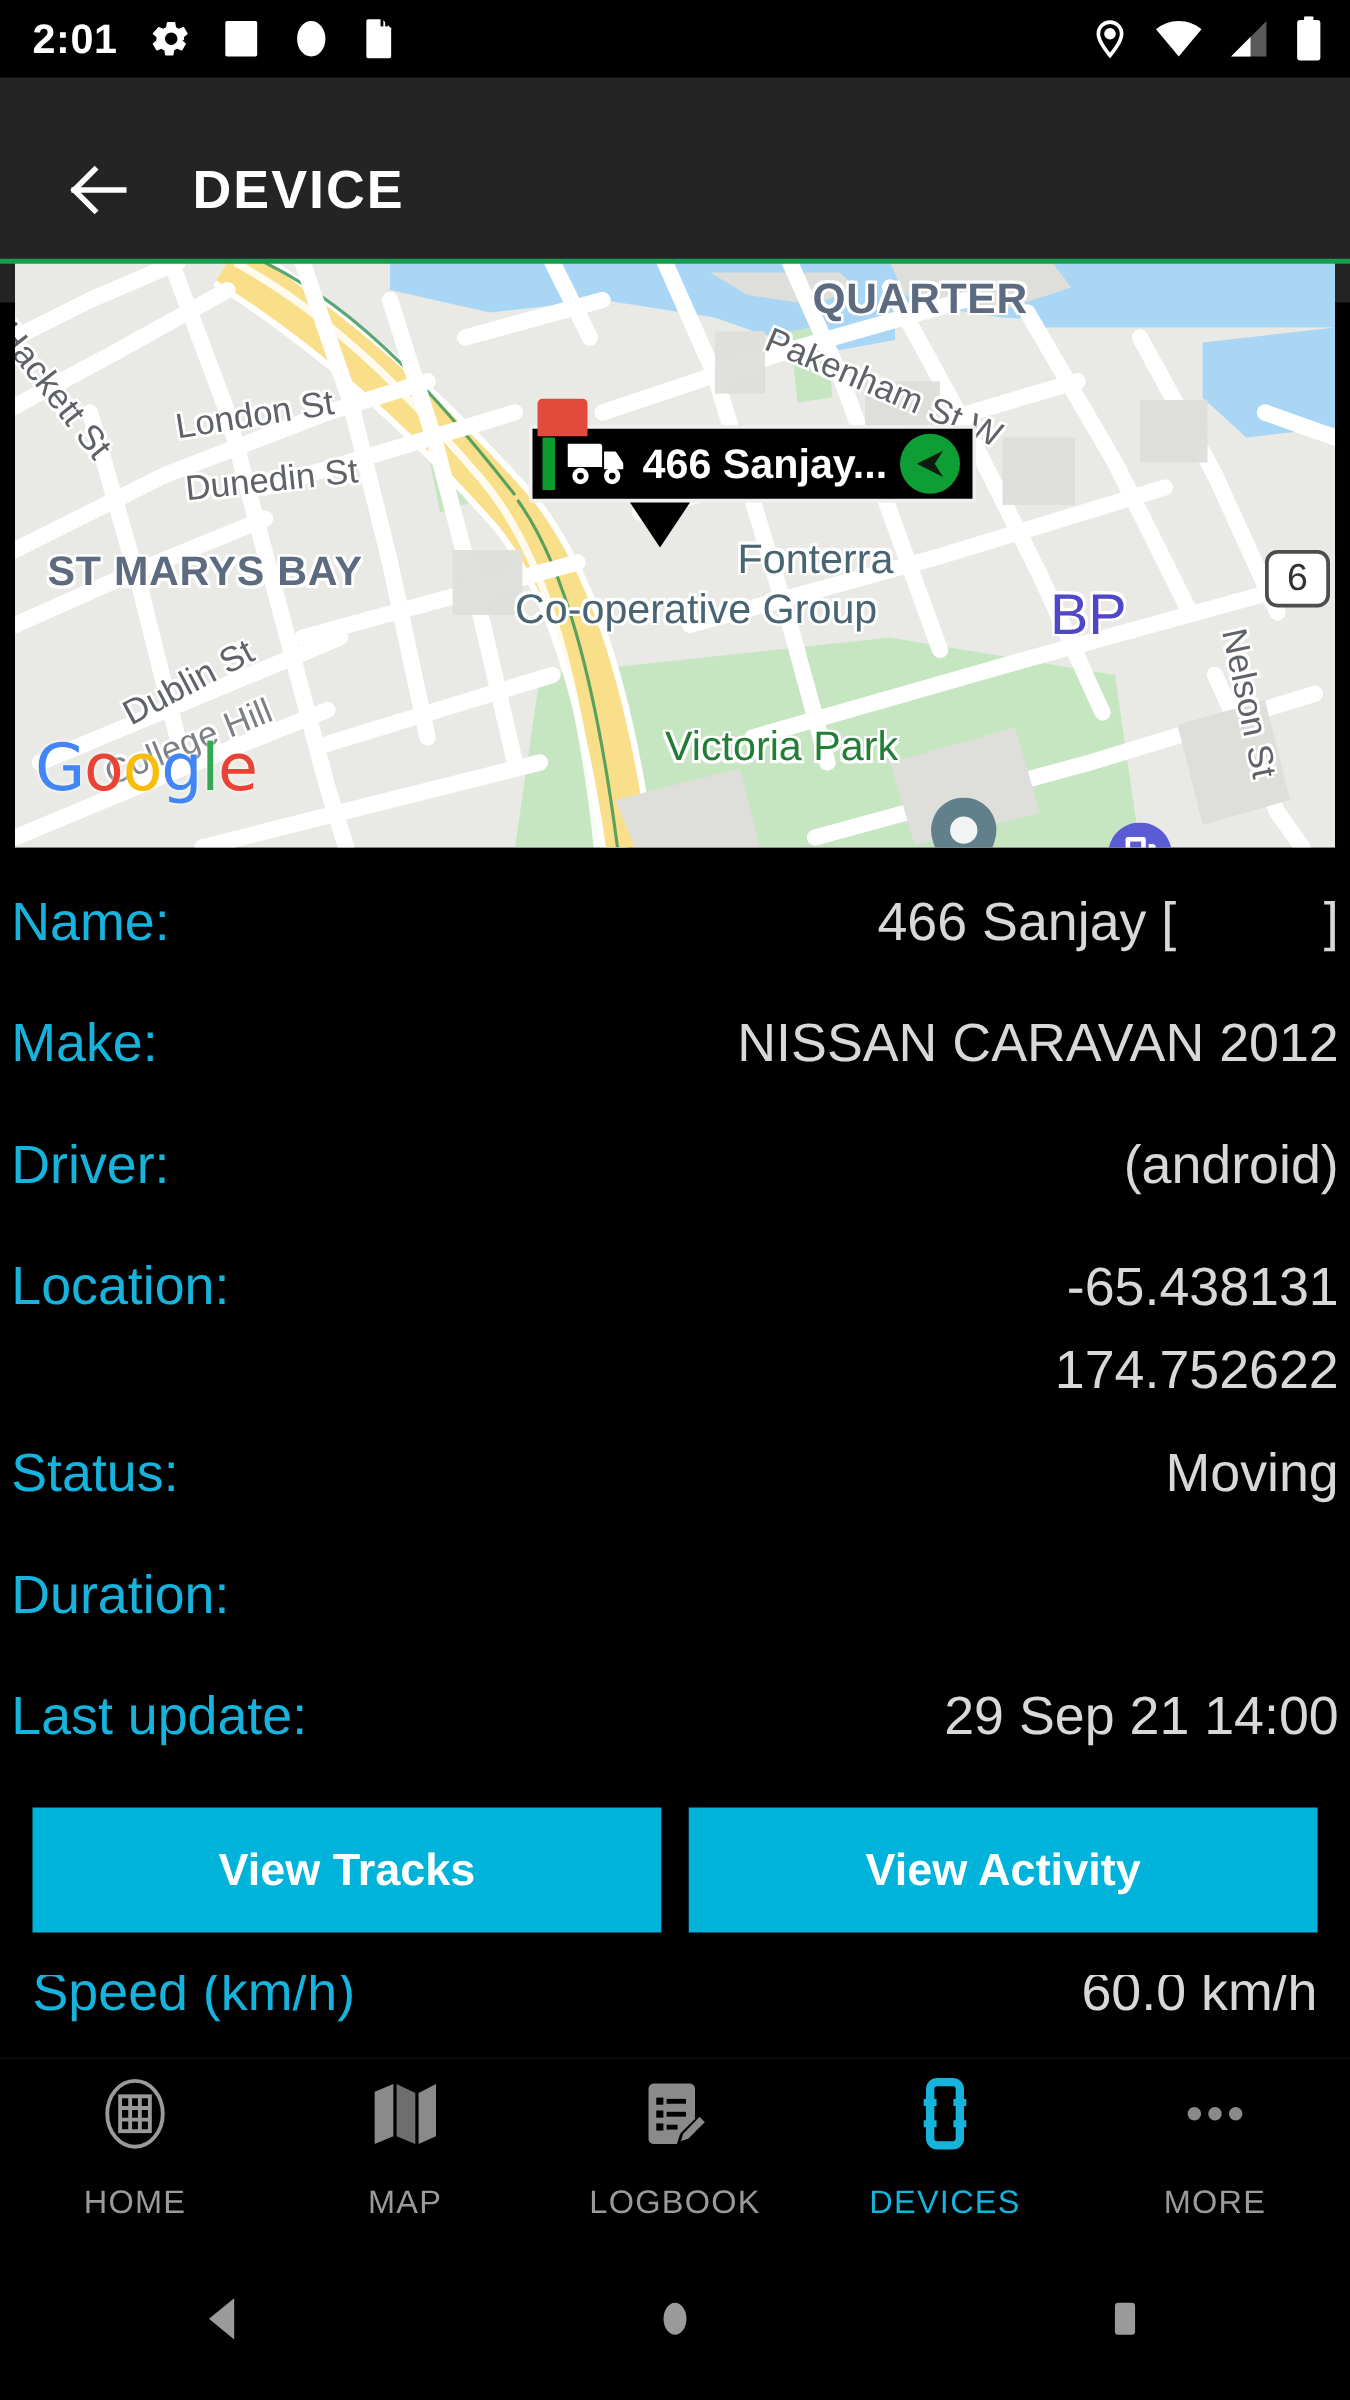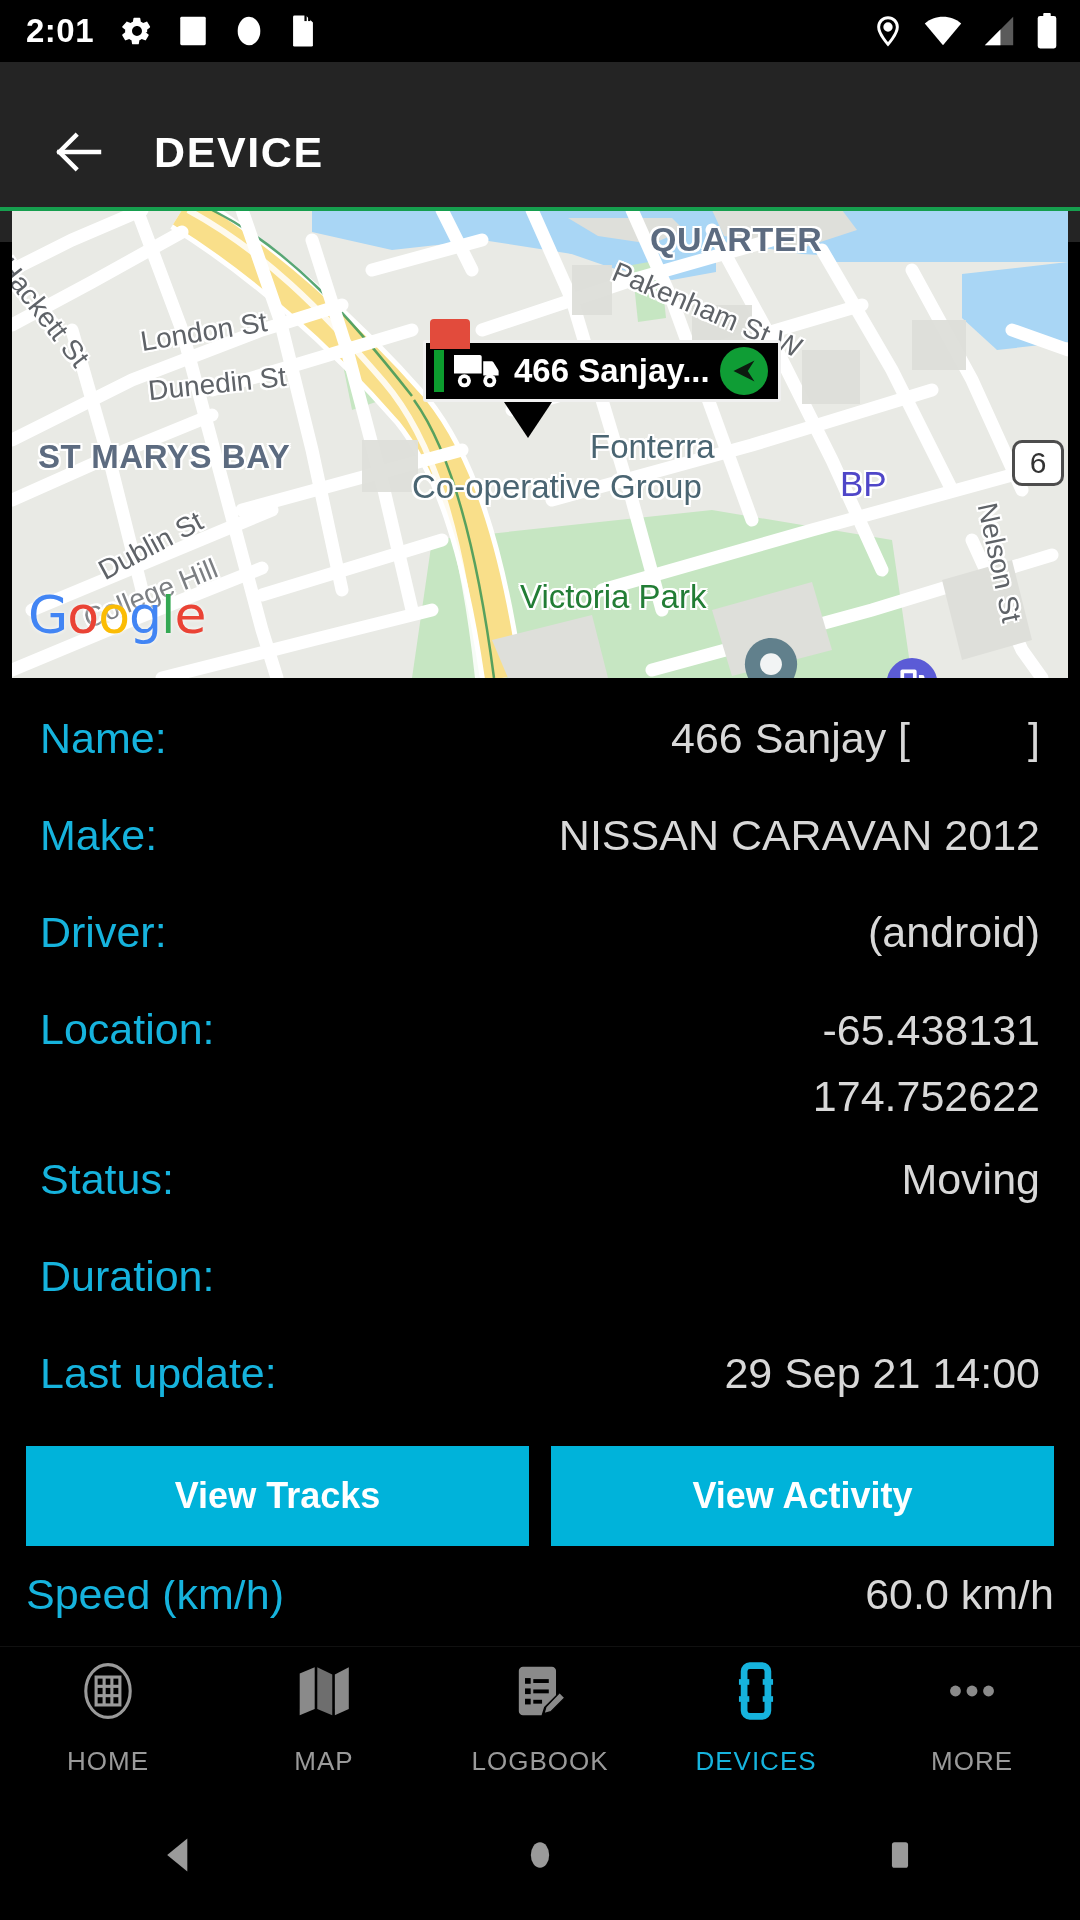--- a/index.html
+++ b/index.html
@@ -57,7 +57,7 @@
   .lbl-area   { color:#5c6b80; font-size:30px; font-weight:700; letter-spacing:0.6px; }
   .lbl-poi    { color:#4a6572; font-size:33px; font-weight:400; }
   .lbl-park   { color:#227d35; font-size:33px; font-weight:400; }
-  .lbl-bp     { color:#4f46c8; font-size:35px; font-weight:500; }
+  .lbl-bp     { color:#4f46c8; font-size:46px; font-weight:500; }
 
   
   .marker-callout {

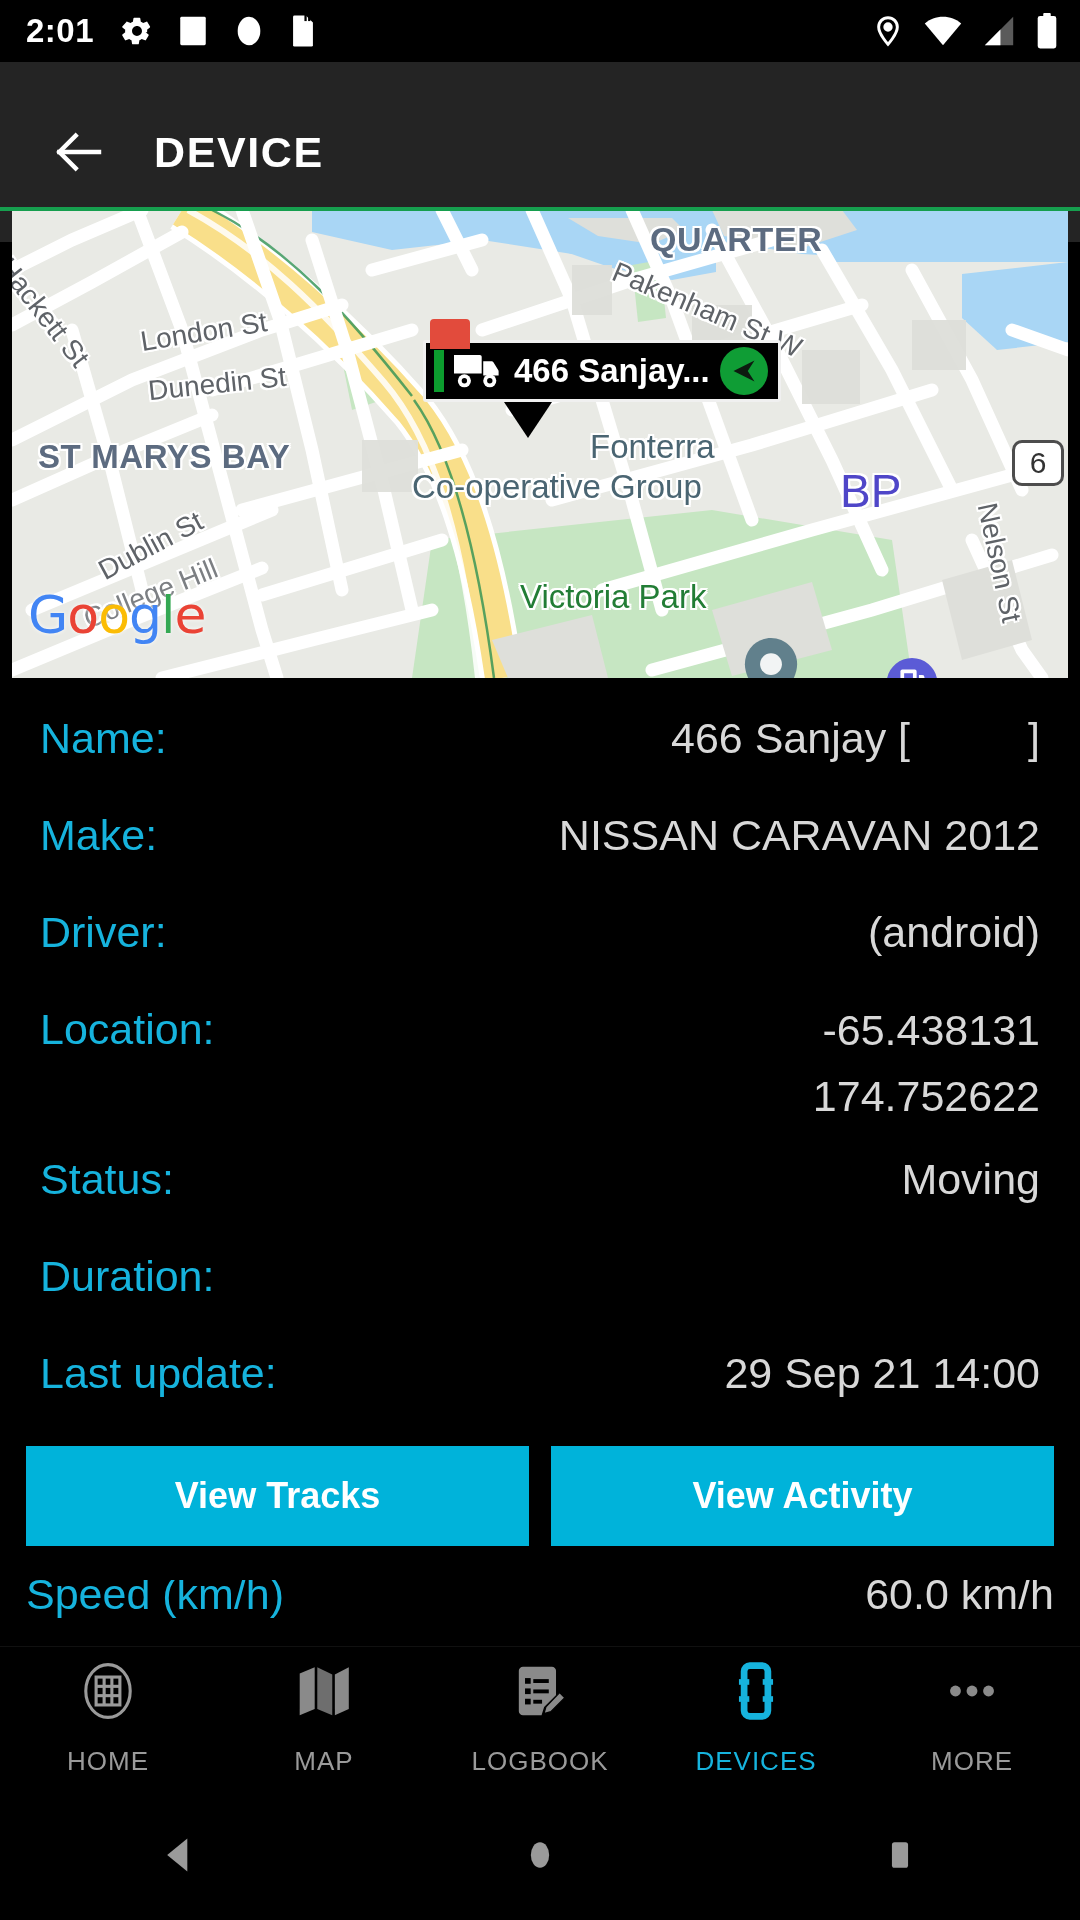--- a/index.html
+++ b/index.html
@@ -280,7 +280,7 @@
     <div class="map-label lbl-poi" style="left:578px; top:218px;">Fonterra</div>
     <div class="map-label lbl-poi" style="left:400px; top:258px;">Co-operative Group</div>
     <div class="map-label lbl-bp" style="left:828px; top:254px;">BP</div>
-    <div class="map-label lbl-park" style="left:508px; top:368px;">Victoria Park</div>
+    <div class="map-label lbl-park" style="left:520px; top:368px;">Victoria Park</div>
 
     <svg class="poi-pin" style="left:730px; top:428px;" width="58" height="76" viewBox="0 0 24 32">
       <path d="M12 0C5.9 0 1 4.9 1 11c0 8 11 21 11 21s11-13 11-21C23 4.9 18.1 0 12 0z" fill="#61808c"></path>

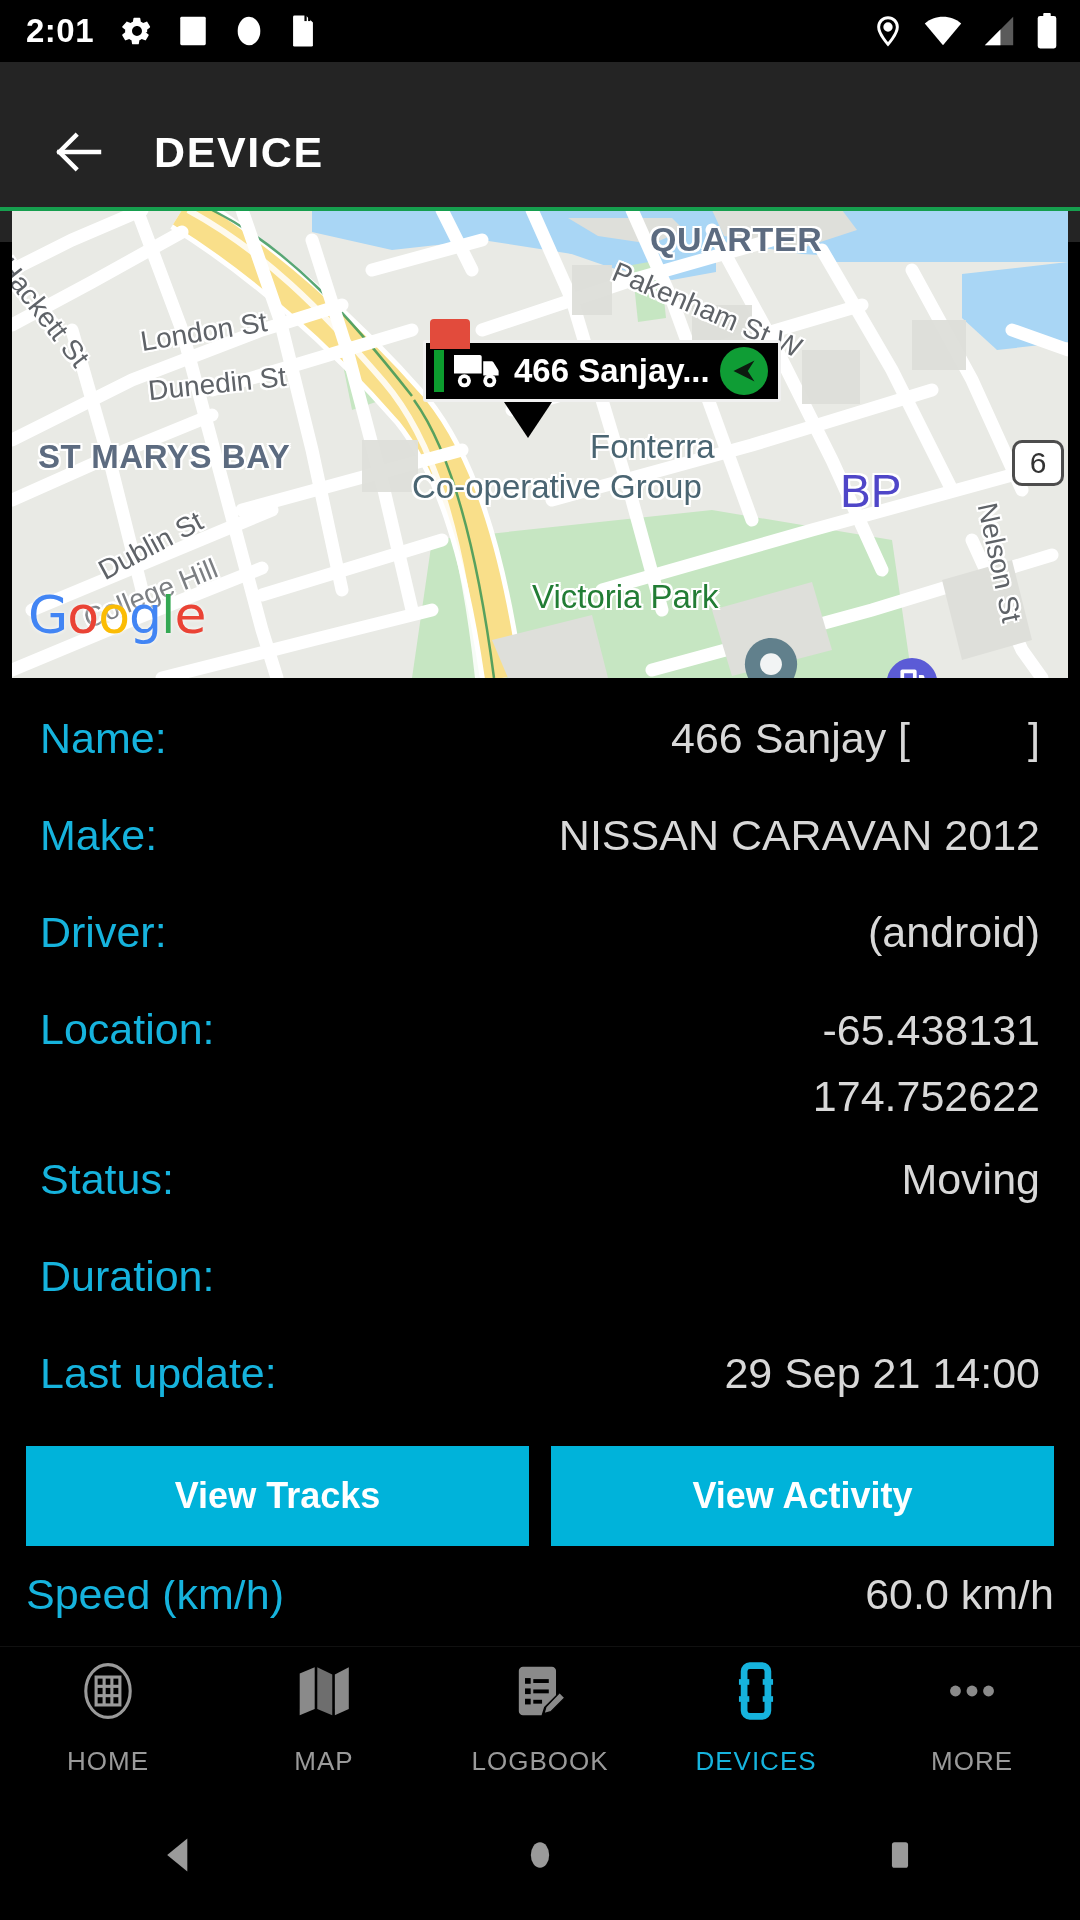--- a/index.html
+++ b/index.html
@@ -95,7 +95,7 @@
   .details { position:absolute; top:690px; left:0; width:1080px; }
   .drow {
     display:flex; align-items:flex-start; justify-content:space-between;
-    padding:0 40px; min-height:97px;
+    padding:0 9px; min-height:97px;
   }
   .dlabel { color:#16b3dd; font-size:43px; font-weight:400; line-height:97px; }
   .dvalue { color:#d8d8d8; font-size:43px; font-weight:400; line-height:97px;

